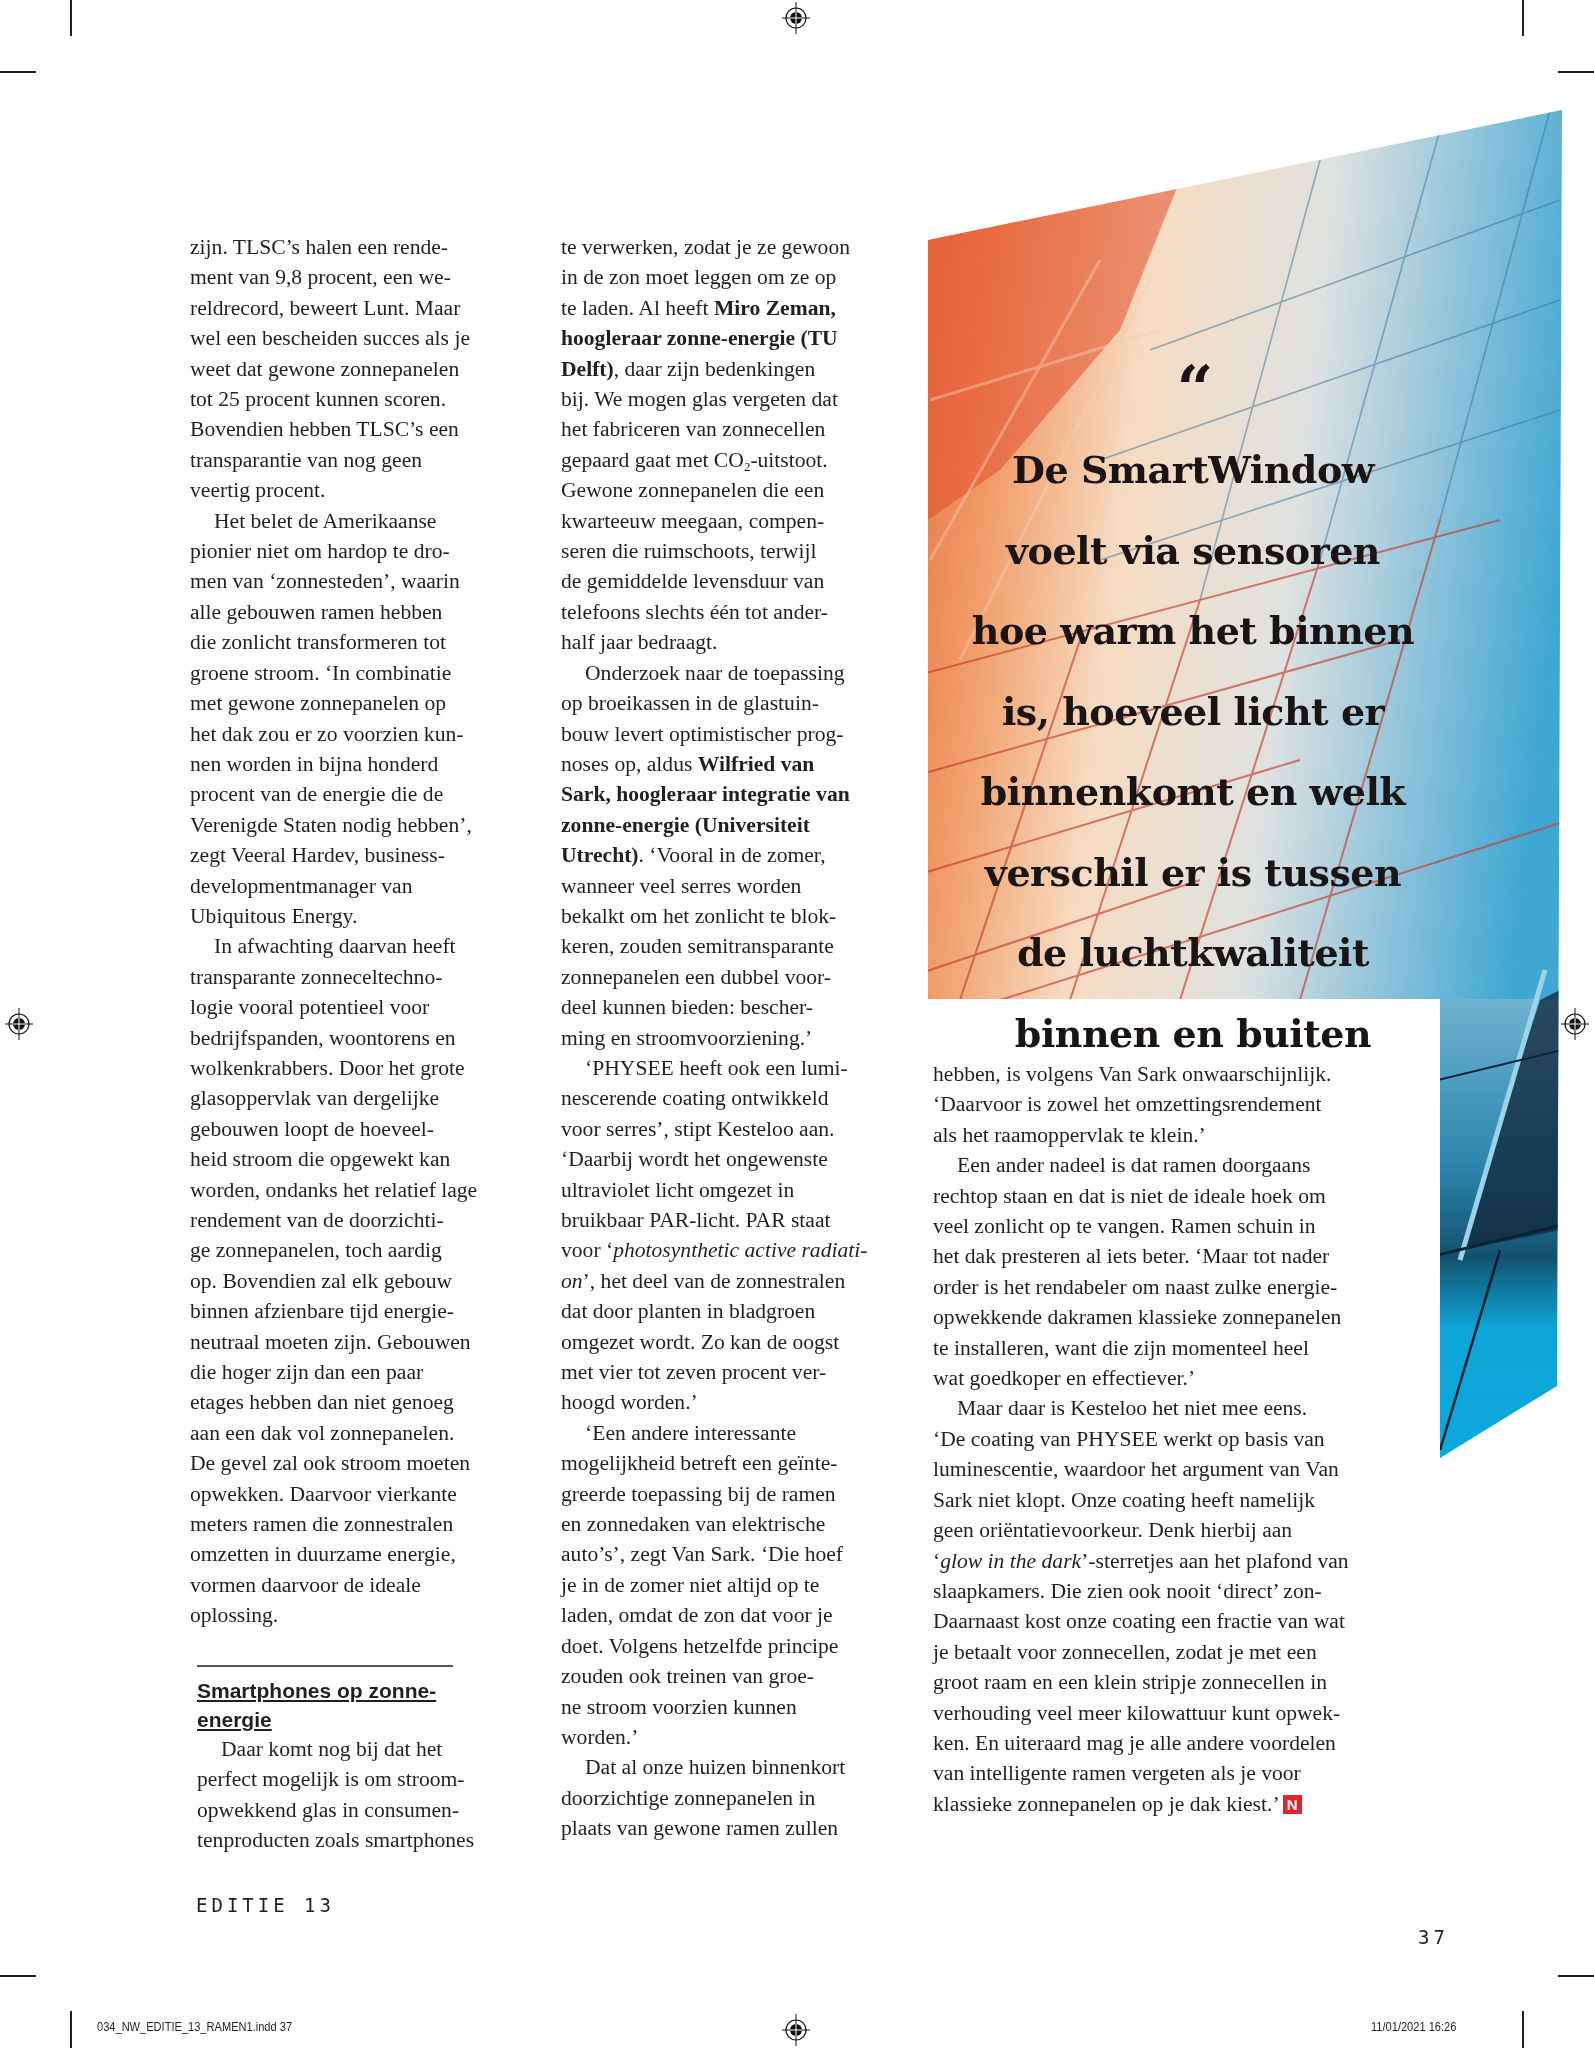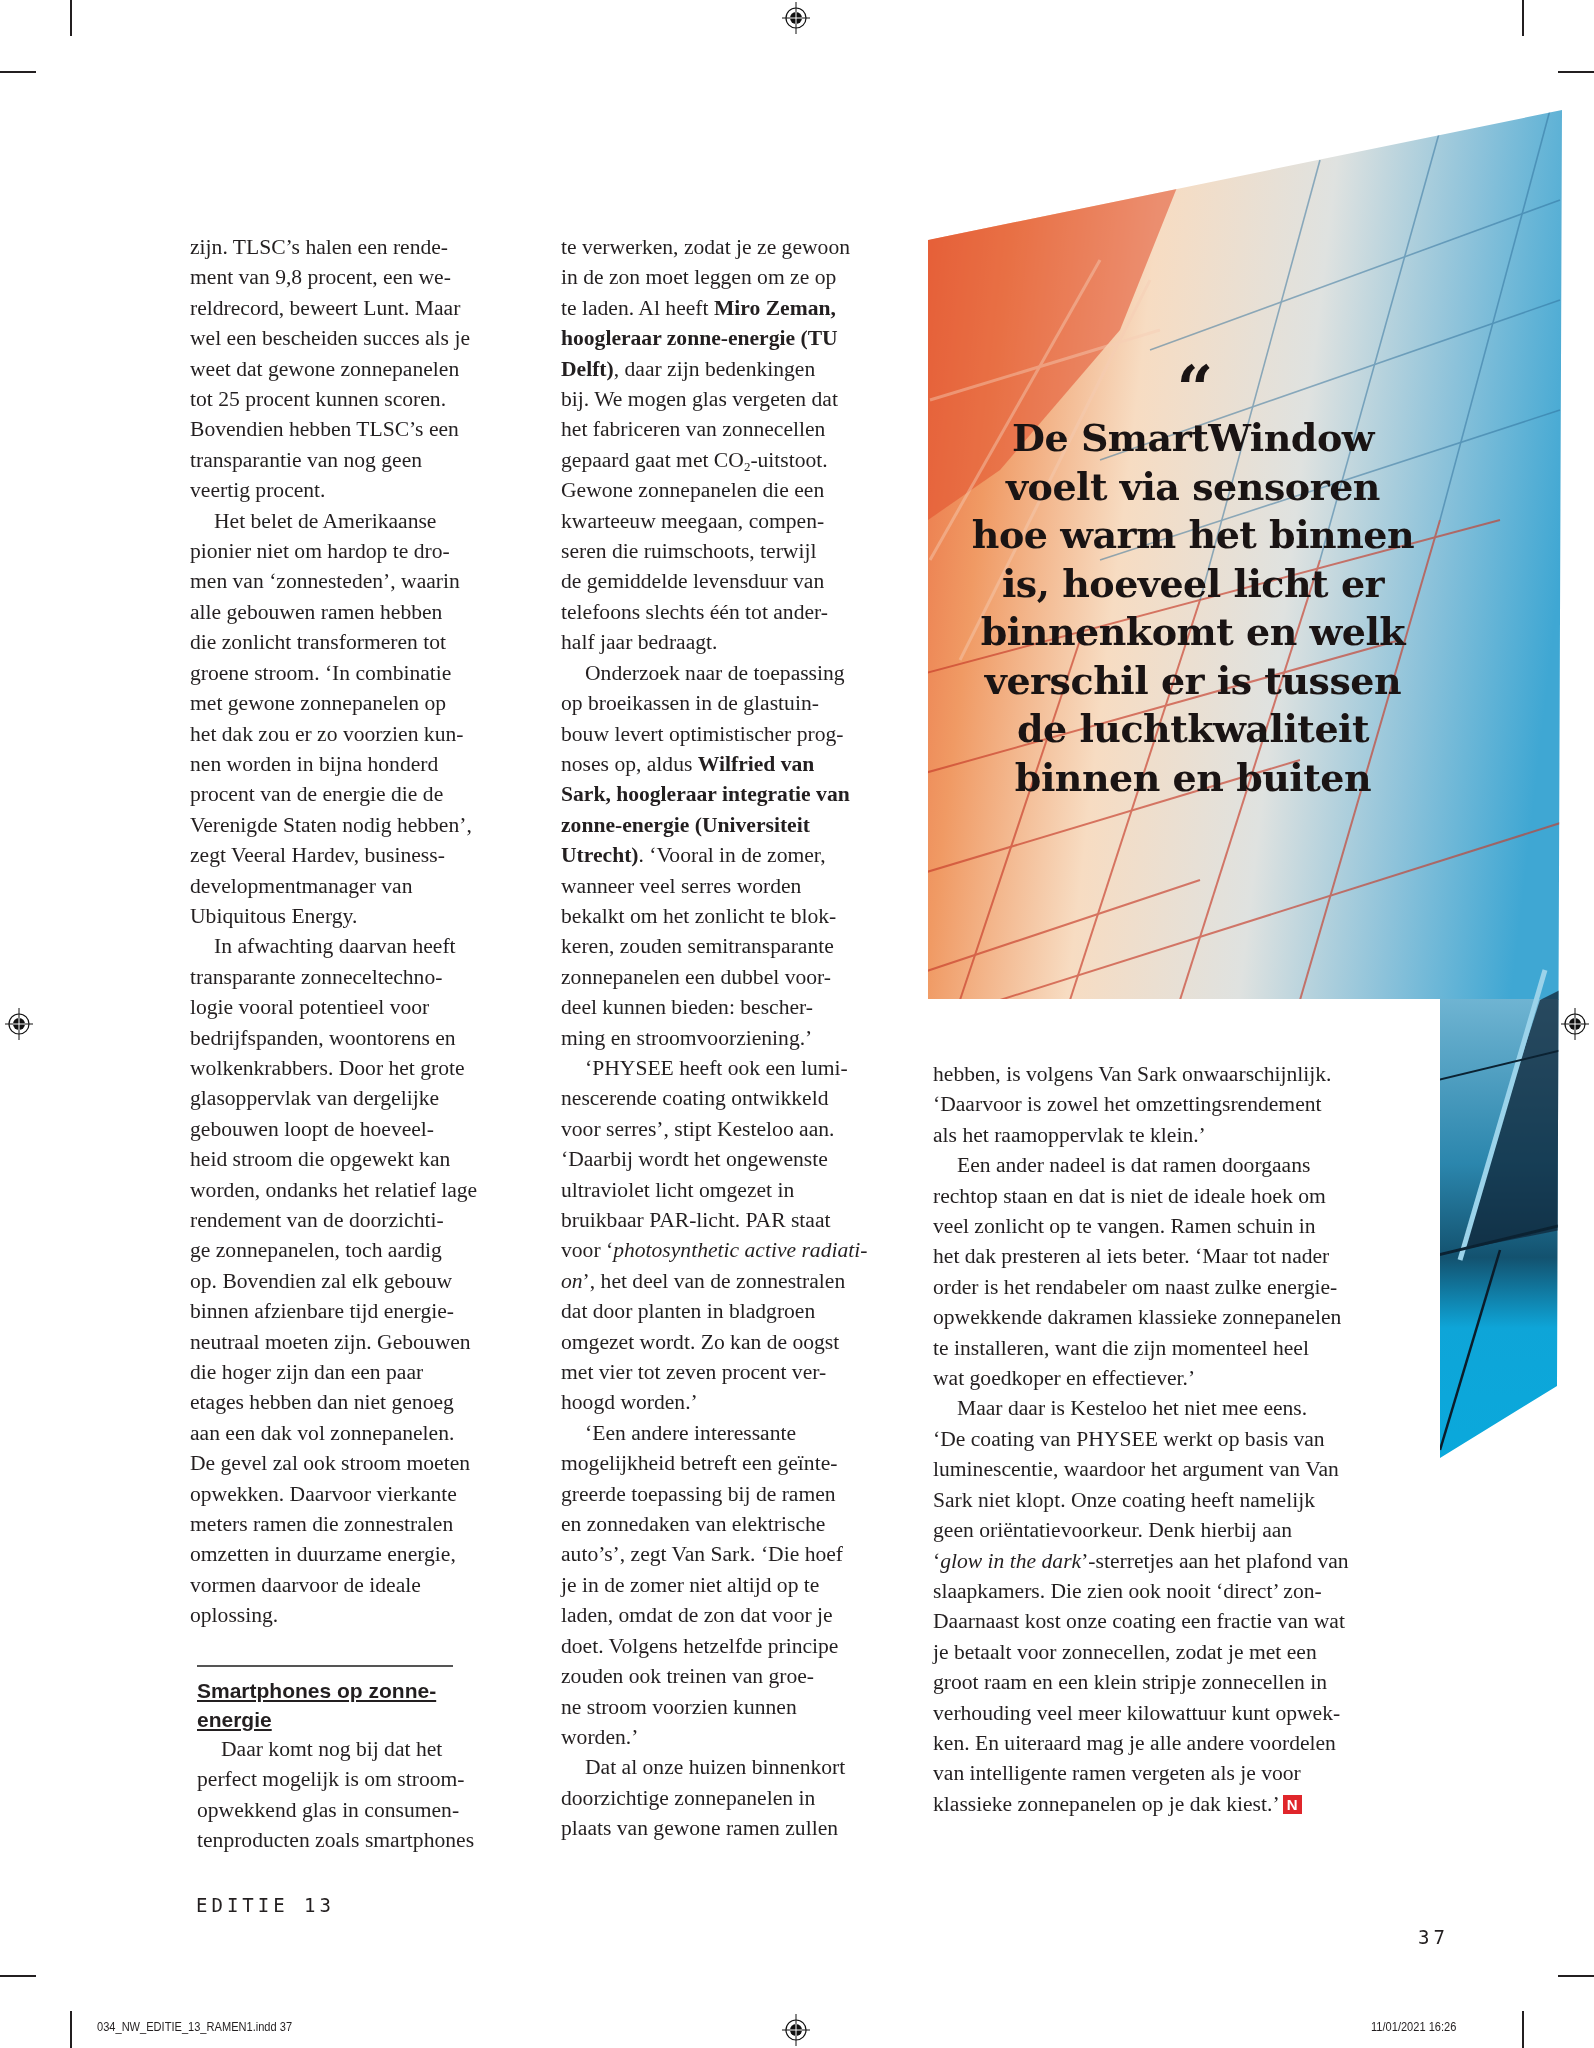--- a/index.html
+++ b/index.html
@@ -34,7 +34,7 @@
            color: #1a1414; }
   .quote .mark { font-size: 64px; line-height: 50px; display: block; letter-spacing: -4px; }
   .quote .text { font-size: 38px; line-height: 48.5px; letter-spacing: -0.5px; display: block; }
-  .quote .text span { display: block; white-space: nowrap; }
+  .quote .text span { display: block; white-space: nowrap; margin-top: 32px; }
 
   .end-badge { display: inline-block; width: 19px; height: 19px; background: #e0262b; color: #fff;
                font-family: "Liberation Sans", sans-serif; font-weight: bold; font-size: 15px;

